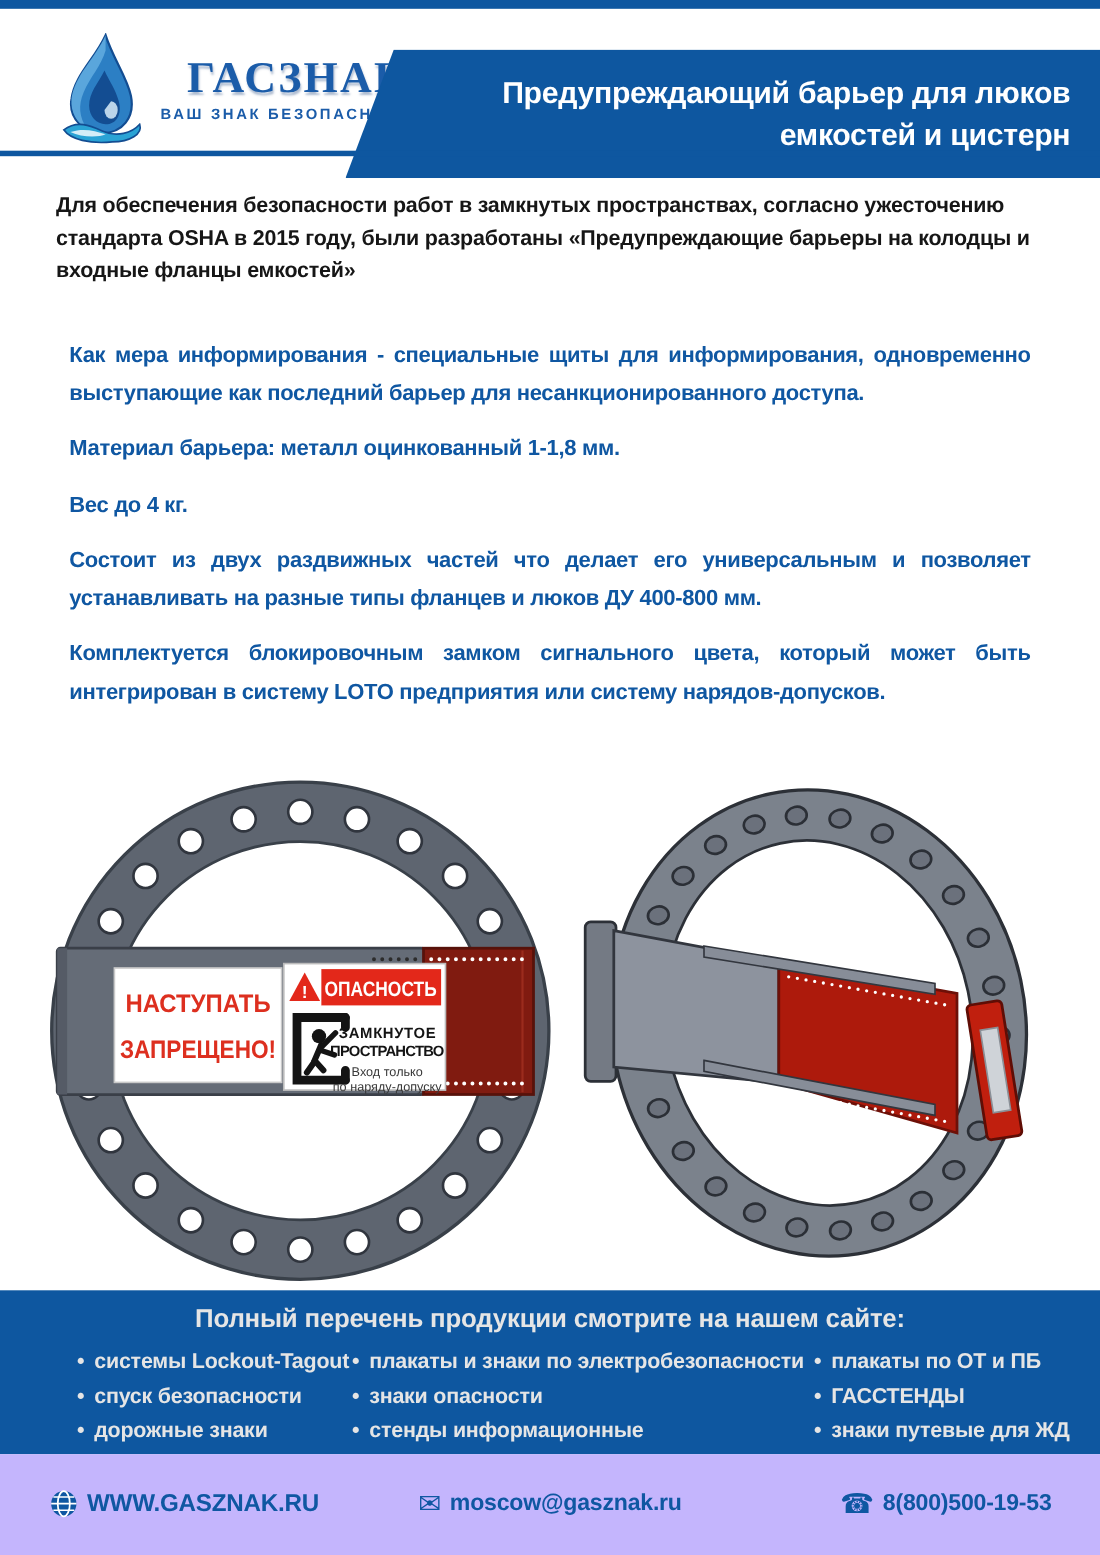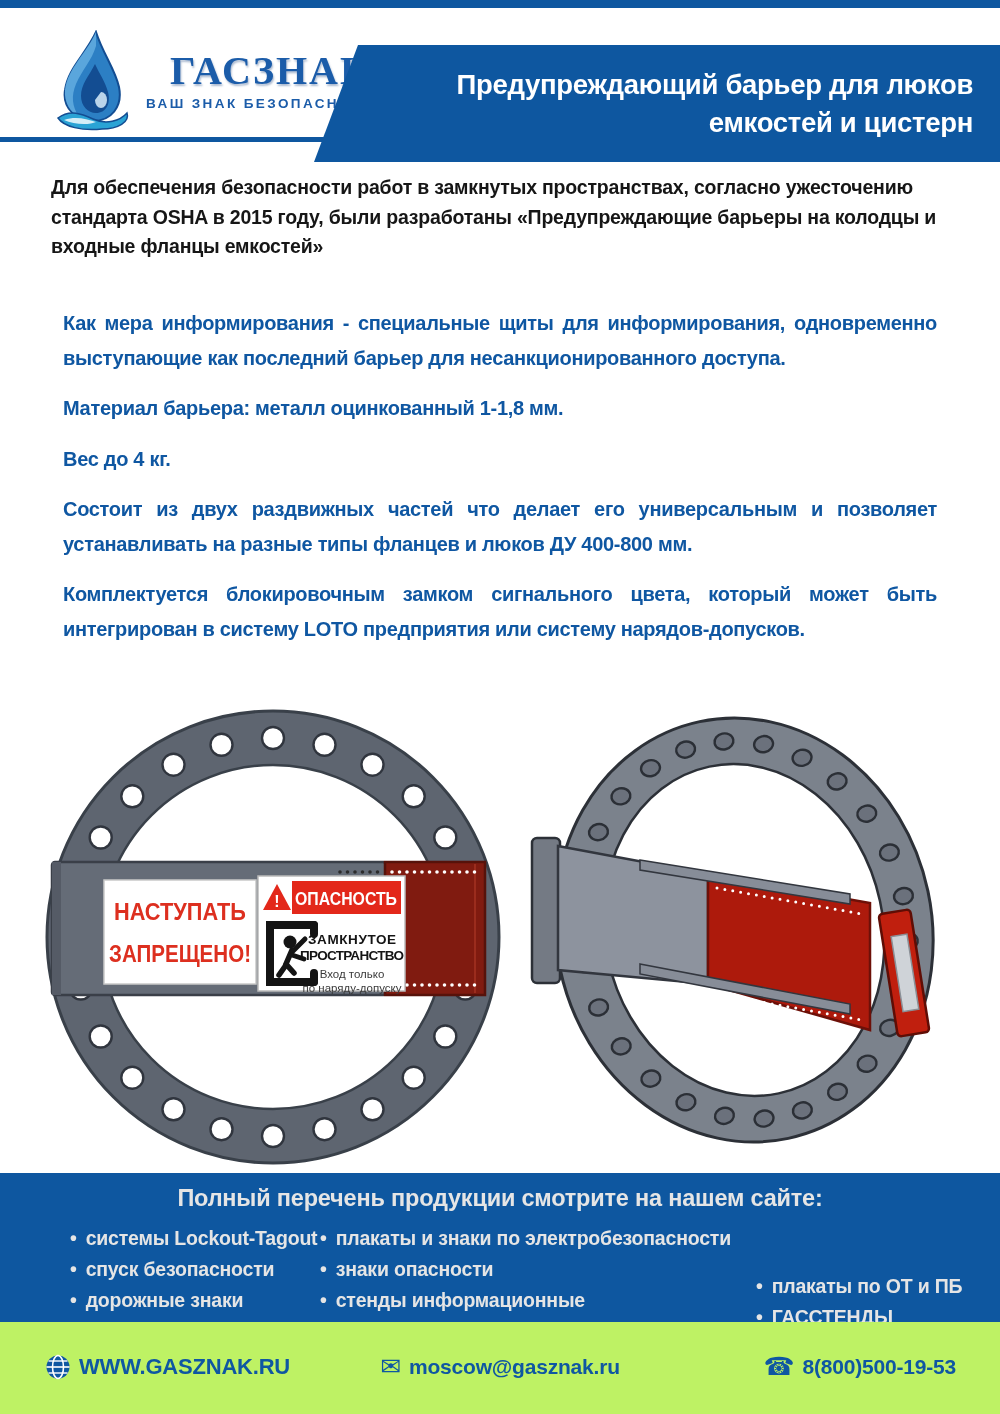--- a/index.html
+++ b/index.html
@@ -32,7 +32,7 @@
   .band-title{text-align:center;font-size:23.5px;font-weight:bold;padding-top:12px;letter-spacing:-0.2px;}
   .band-cols{position:absolute;left:0;top:50px;width:100%;}
   .band-cols ul{position:absolute;margin:0;padding:0;list-style:none;}
-  .band-cols ul.c1{left:70px;} .band-cols ul.c2{left:320px;} .band-cols ul.c3{left:756px;margin-top:48px;}
+  .band-cols ul.c1{left:70px;} .band-cols ul.c2{left:320px;} .band-cols ul.c3{left:740px;}
   .band-cols li{font-size:19.5px;font-weight:bold;line-height:31px;white-space:nowrap;letter-spacing:-0.2px;}
   .band-cols li::before{content:"•";margin-right:9px;}
   

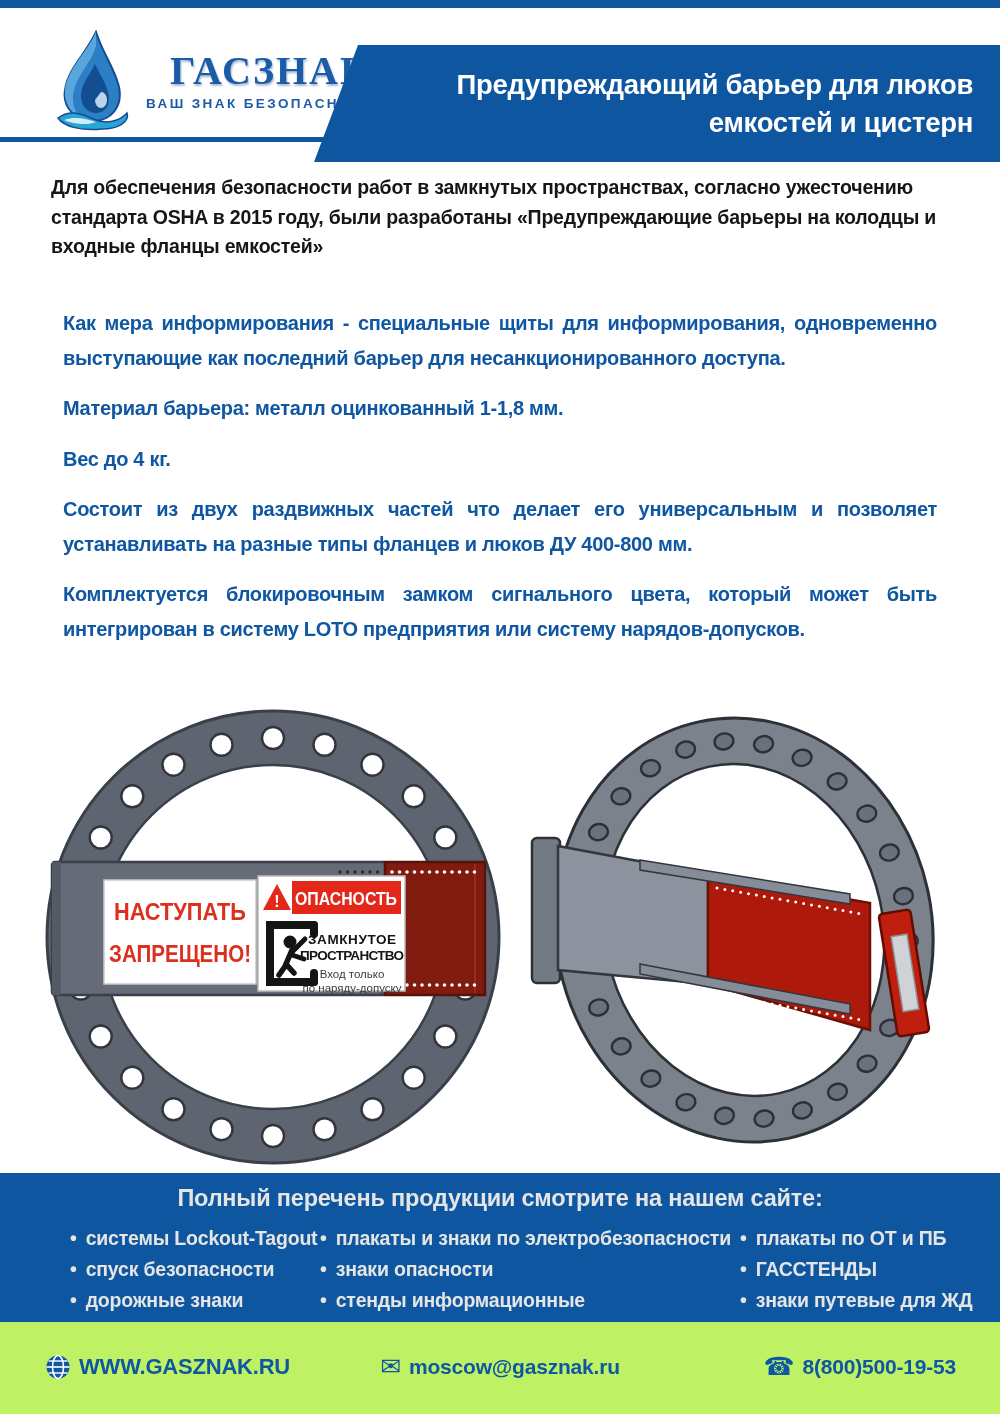--- a/index.html
+++ b/index.html
@@ -36,7 +36,7 @@
   .band-cols li{font-size:19.5px;font-weight:bold;line-height:31px;white-space:nowrap;letter-spacing:-0.2px;}
   .band-cols li::before{content:"•";margin-right:9px;}
   
-  .footer{position:absolute;left:0;top:1322px;width:100%;height:92px;background:#bef264;}
+  .footer{position:absolute;left:0;top:1322px;width:100%;height:92px;background:#c4b5fd;}
   .contact{position:absolute;top:32px;display:flex;align-items:center;gap:8px;
            color:#0f57a2;font-weight:bold;font-size:21px;letter-spacing:-0.2px;}
   .contact .glyph{font-family:"DejaVu Sans",sans-serif;font-size:25px;line-height:25px;}

